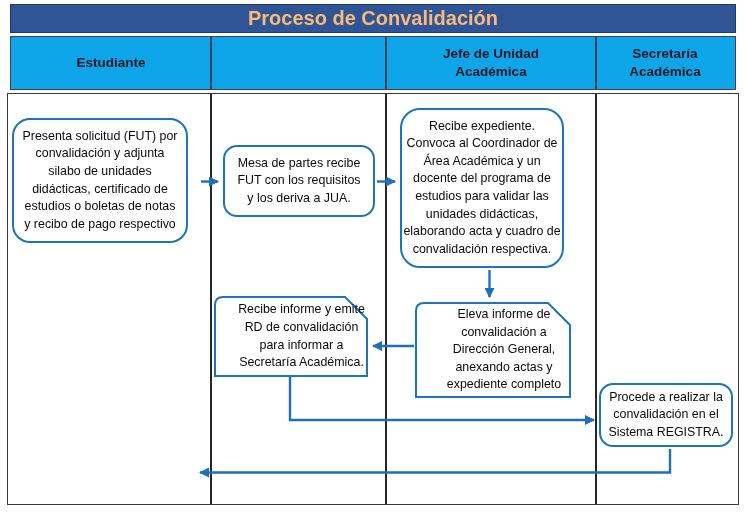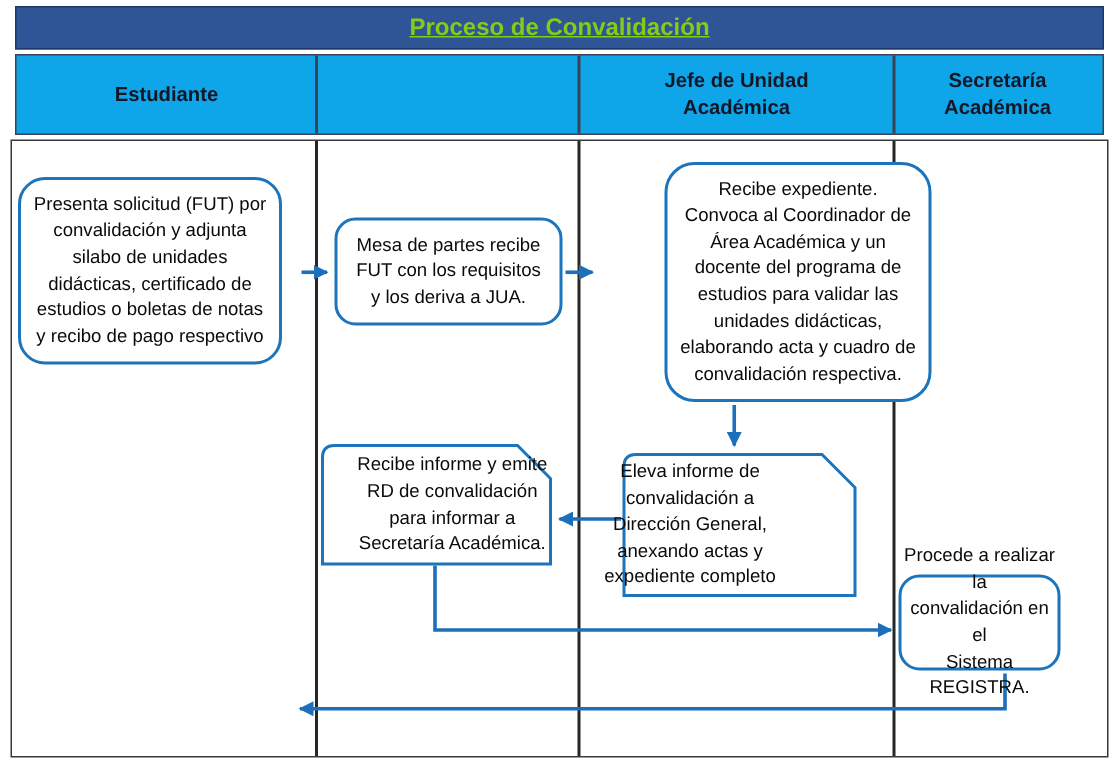--- a/index.html
+++ b/index.html
@@ -13,7 +13,7 @@
     background:#2F5597;border:1.5px solid #1B3A6B;box-sizing:border-box;
     display:flex;align-items:center;justify-content:center;
   }
-  #title-bar span{color:#84cc16;font-weight:bold;font-size:16px;text-decoration:underline;}
+  #title-bar span{color:#fdba74;font-weight:bold;font-size:20px;}
   
   #lane-header{
     position:absolute;left:10px;top:36px;width:726px;height:54px;

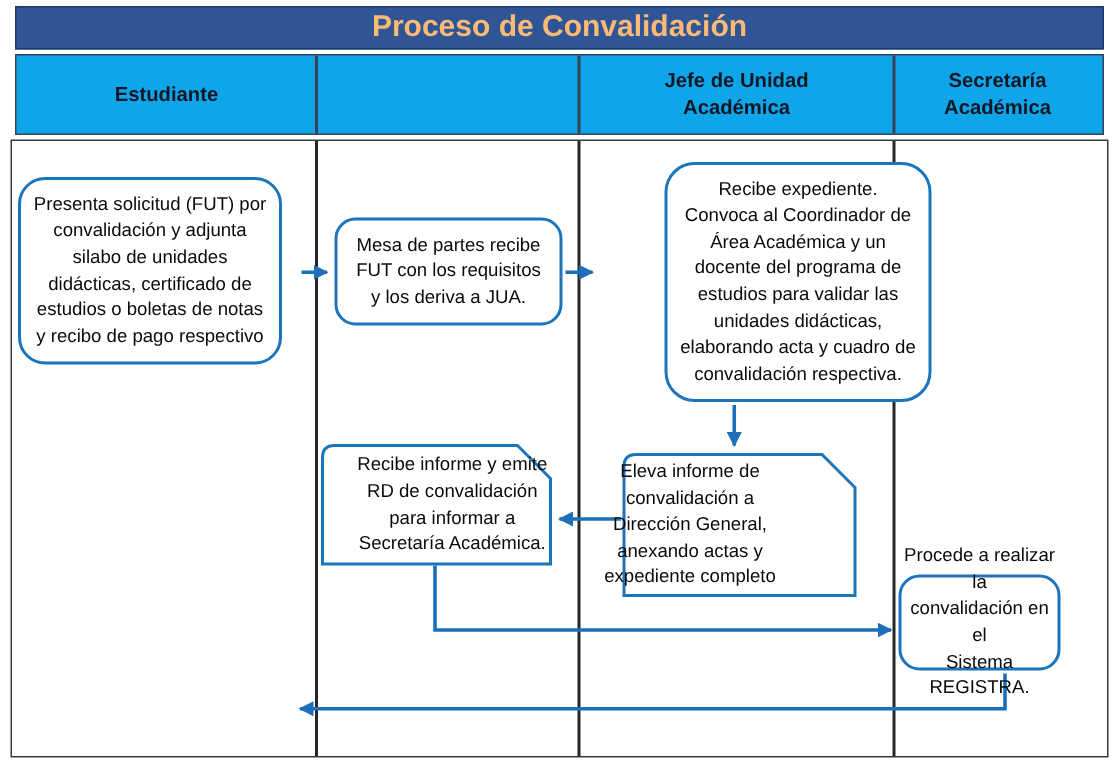--- a/index.html
+++ b/index.html
@@ -108,7 +108,7 @@
 y los deriva a JUA.</span>
   </div>
 
-  <div class="box" style="left:400px;top:108px;width:178px;height:160px;border-radius:20px;margin-left:43px;">
+  <div class="box" style="left:400px;top:108px;width:164px;height:160px;border-radius:20px;">
     <span>Recibe expediente.
 Convoca al Coordinador de
 Área Académica y un

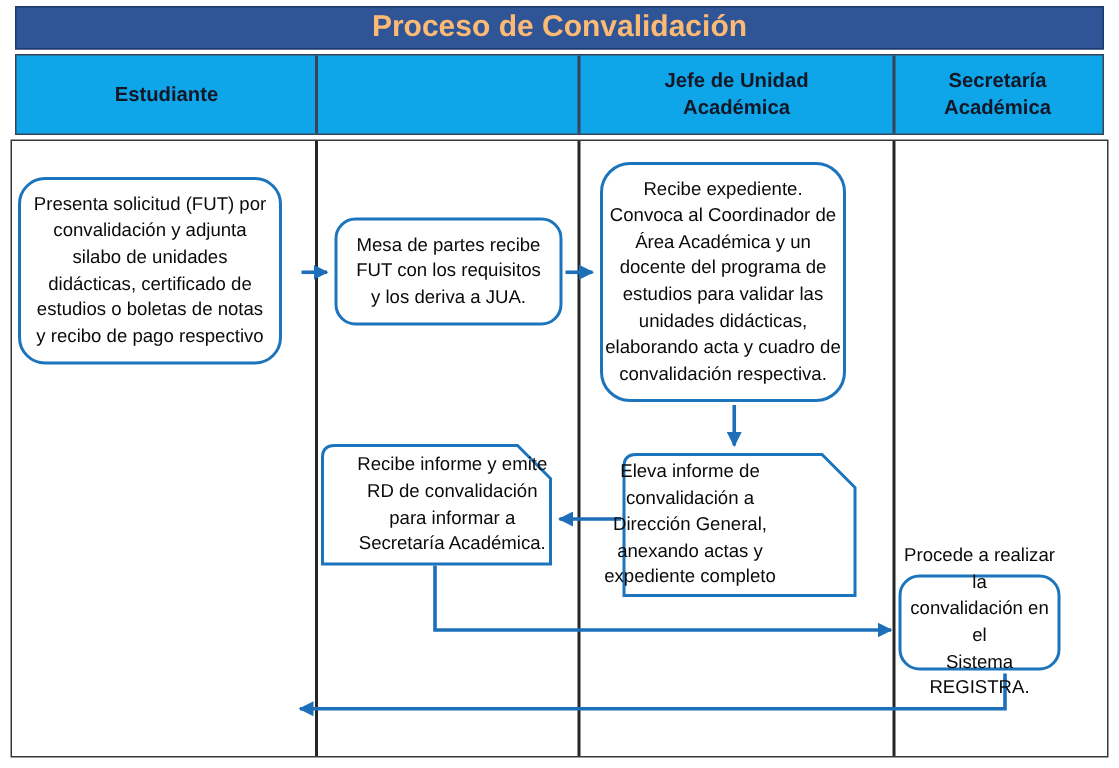--- a/index.html
+++ b/index.html
@@ -119,7 +119,7 @@
 convalidación respectiva.</span>
   </div>
 
-  <div class="cardtext" style="left:392px;top:303px;width:136px;height:94px;">
+  <div class="cardtext" style="left:436px;top:303px;width:136px;height:94px;">
     <span>Eleva informe de
 convalidación a
 Dirección General,

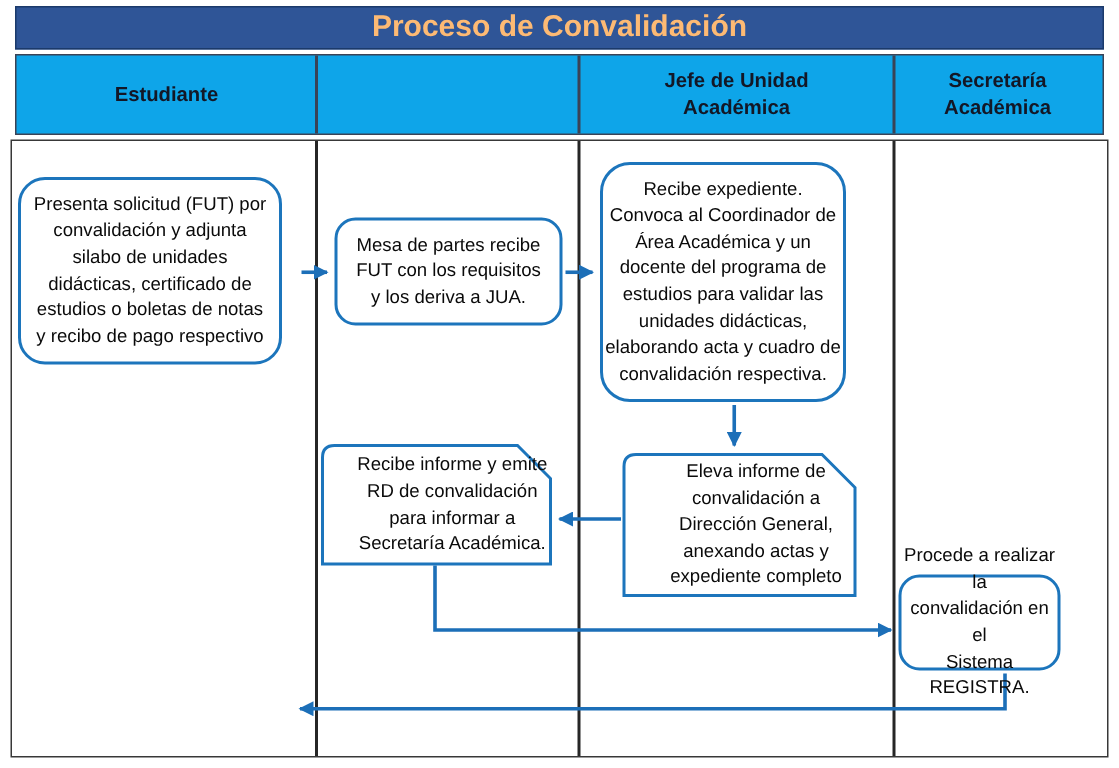--- a/index.html
+++ b/index.html
@@ -134,7 +134,7 @@
 Secretaría Académica.</span>
   </div>
 
-  <div class="box" style="left:599px;top:383px;width:108px;height:64px;border-radius:14px;">
+  <div class="box" style="left:599px;top:383px;width:134px;height:64px;border-radius:14px;">
     <span>Procede a realizar la
 convalidación en el
 Sistema REGISTRA.</span>

